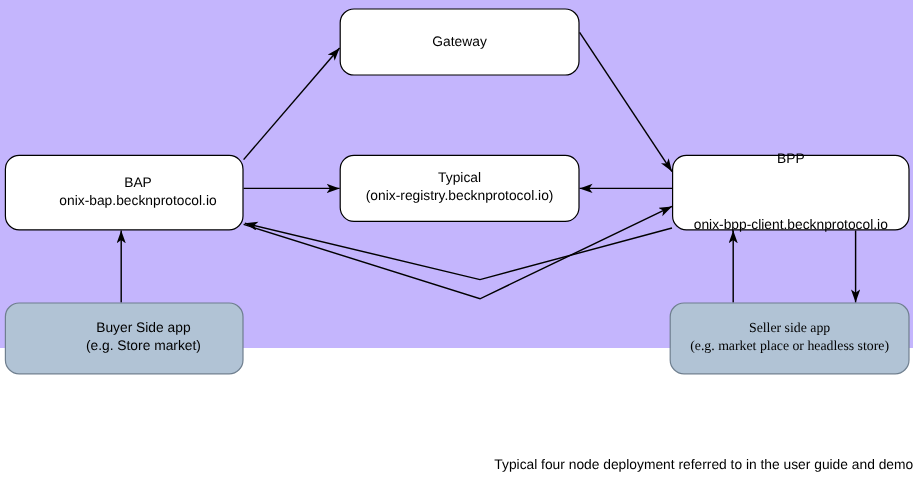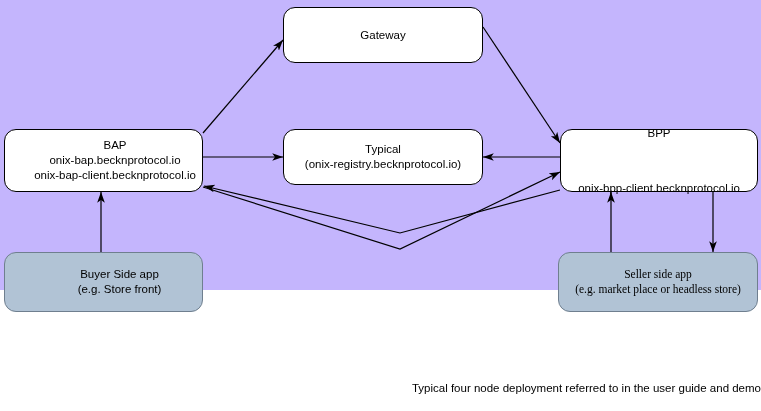--- a/index.html
+++ b/index.html
@@ -101,7 +101,6 @@
   <div class="node" style="left:4px; top:129px; width:199px; height:63px;padding-left:23px;">
     <span class="line">BAP</span>
     <span class="line">onix-bap.becknprotocol.io</span>
-    <span class="line">onix-bap-client.becknprotocol.io</span>
   </div>
 
   <div class="node" style="left:283px; top:129px; width:200px; height:56px;">

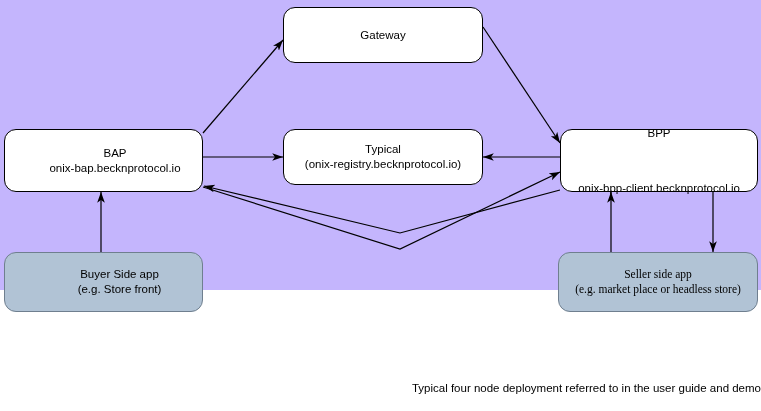--- a/index.html
+++ b/index.html
@@ -115,7 +115,7 @@
 
   <div class="node shaded" style="left:4px; top:252px; width:199px; height:60px;padding-left:32px;">
     <span class="line">Buyer Side app</span>
-    <span class="line">(e.g. Store front)</span>
+    <span class="line">(e.g. Store market)</span>
   </div>
 
   <div class="node shaded" style="left:558px; top:252px; width:200px; height:60px;font-family:Liberation Serif, serif;">

